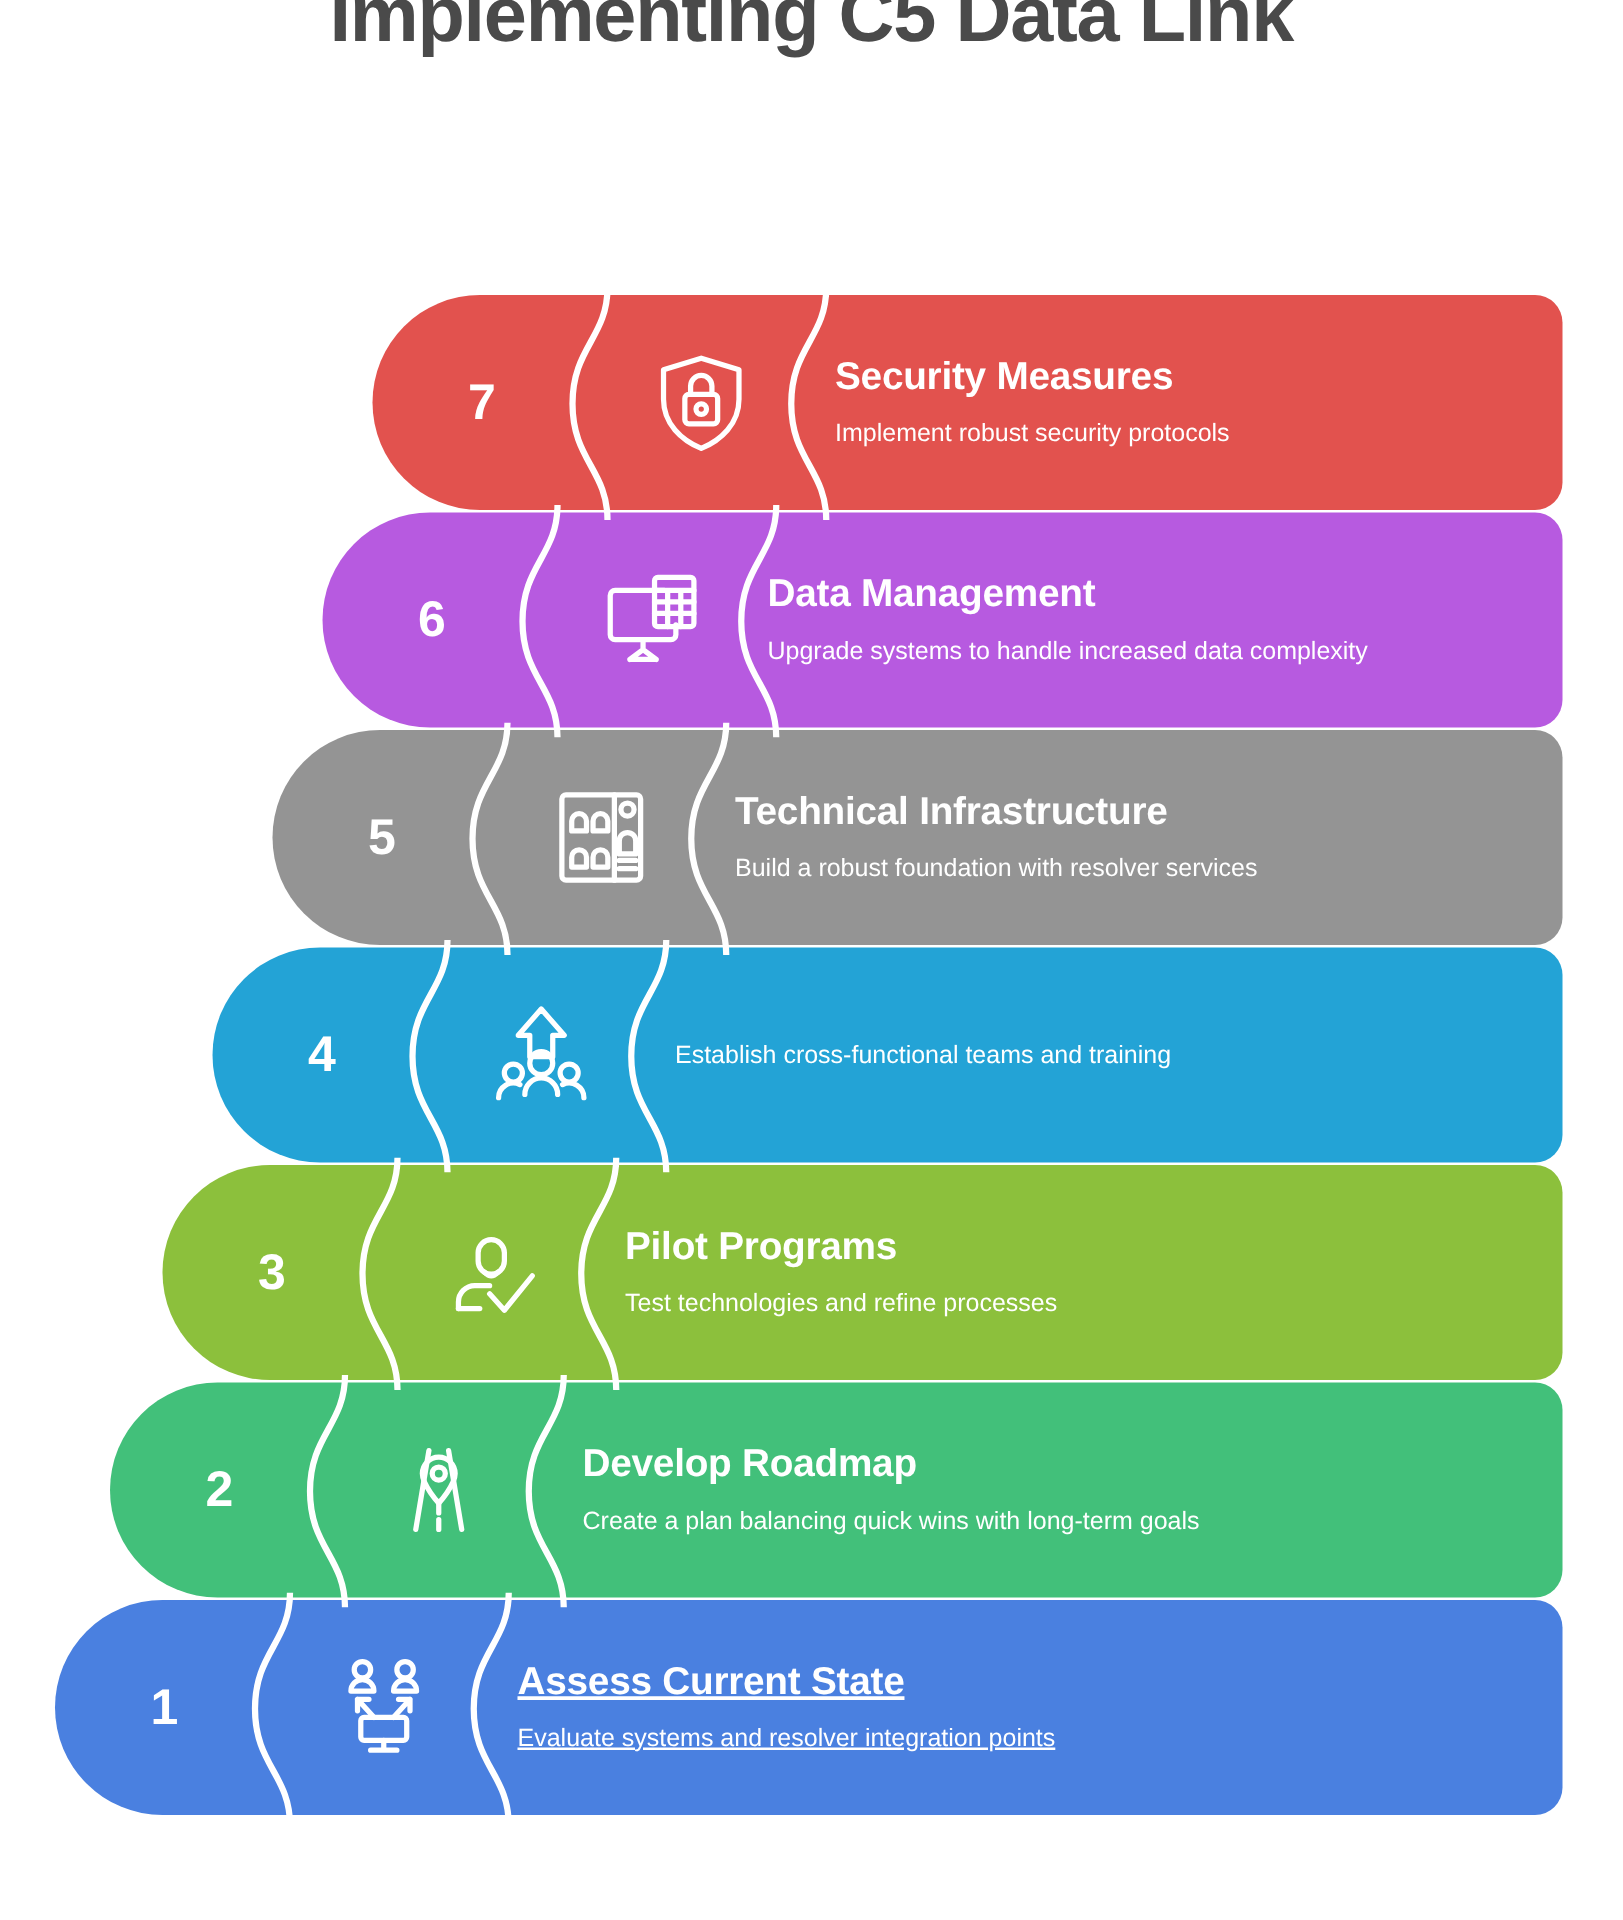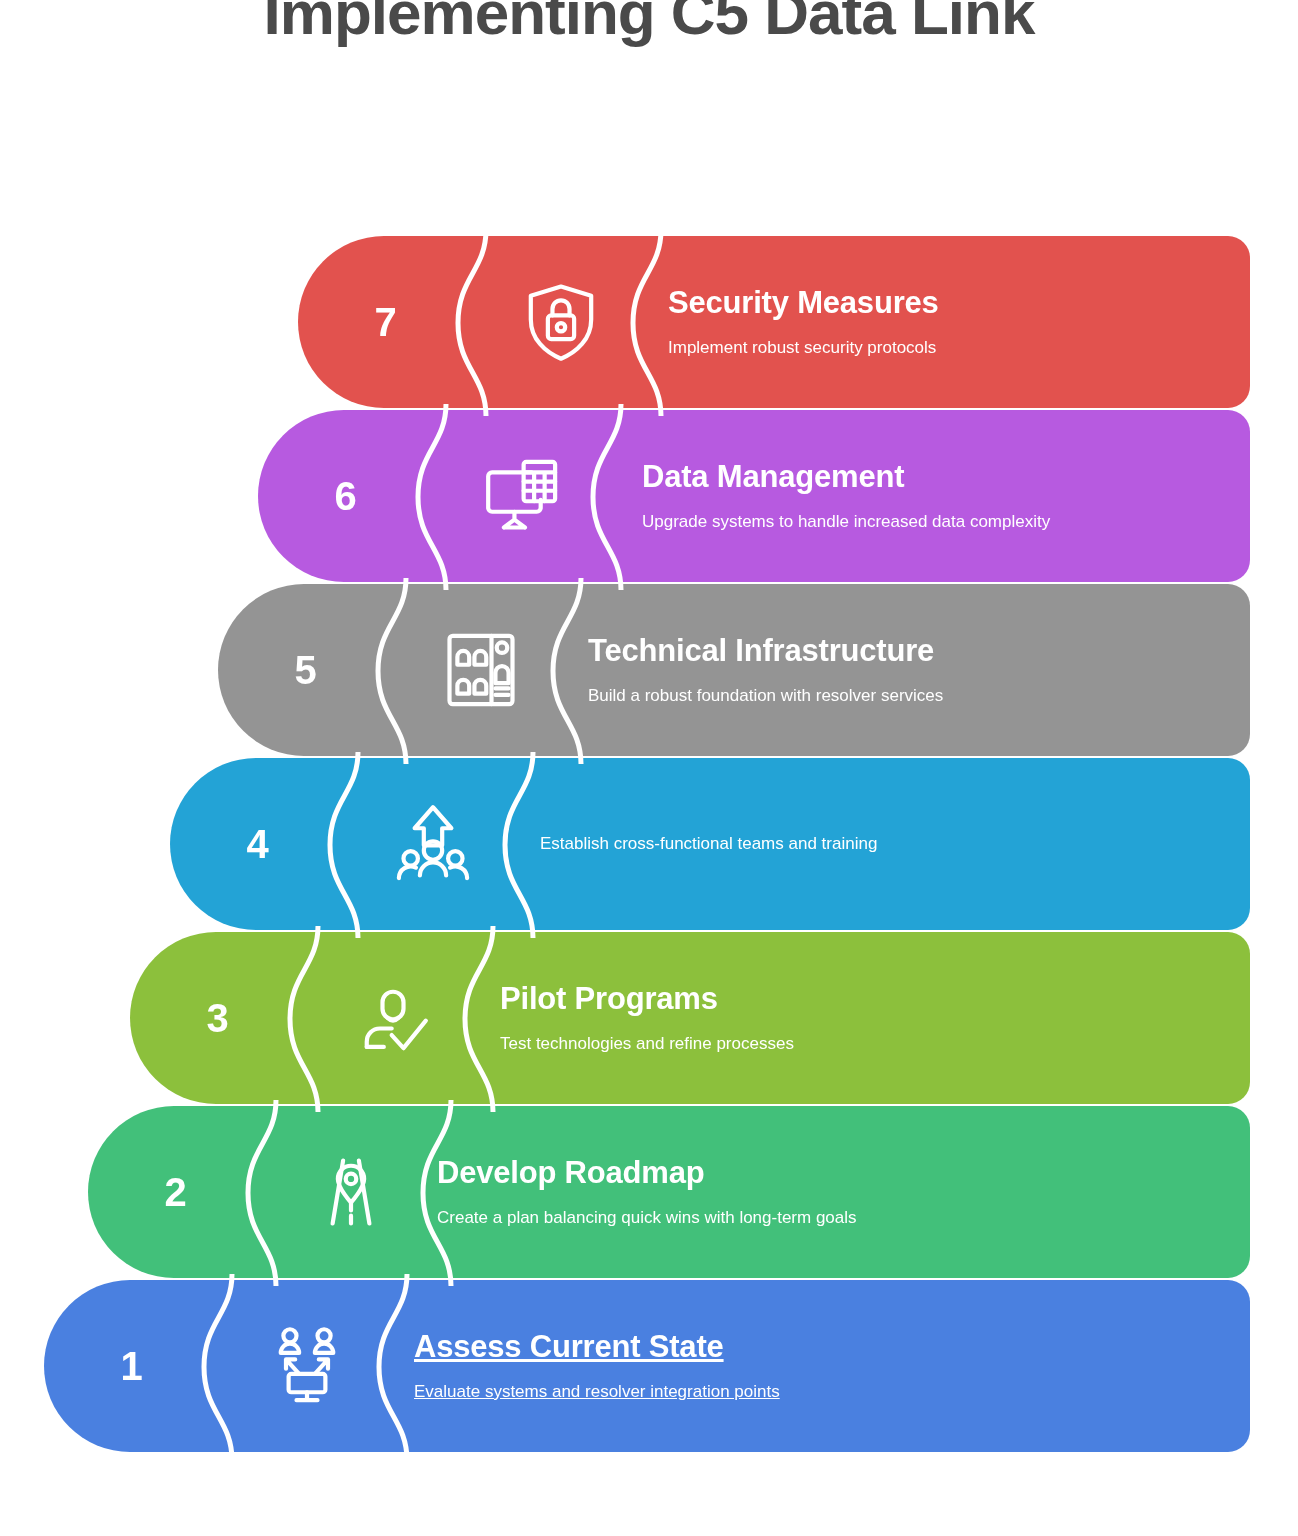--- a/index.html
+++ b/index.html
@@ -122,7 +122,7 @@
     font-family: "Liberation Sans", sans-serif;
   }
   .txt .d {
-    font-size: 17px;
+    font-size: 20px;
     line-height: 1.24;
     font-weight: normal;
     font-family: "Liberation Sans", sans-serif;

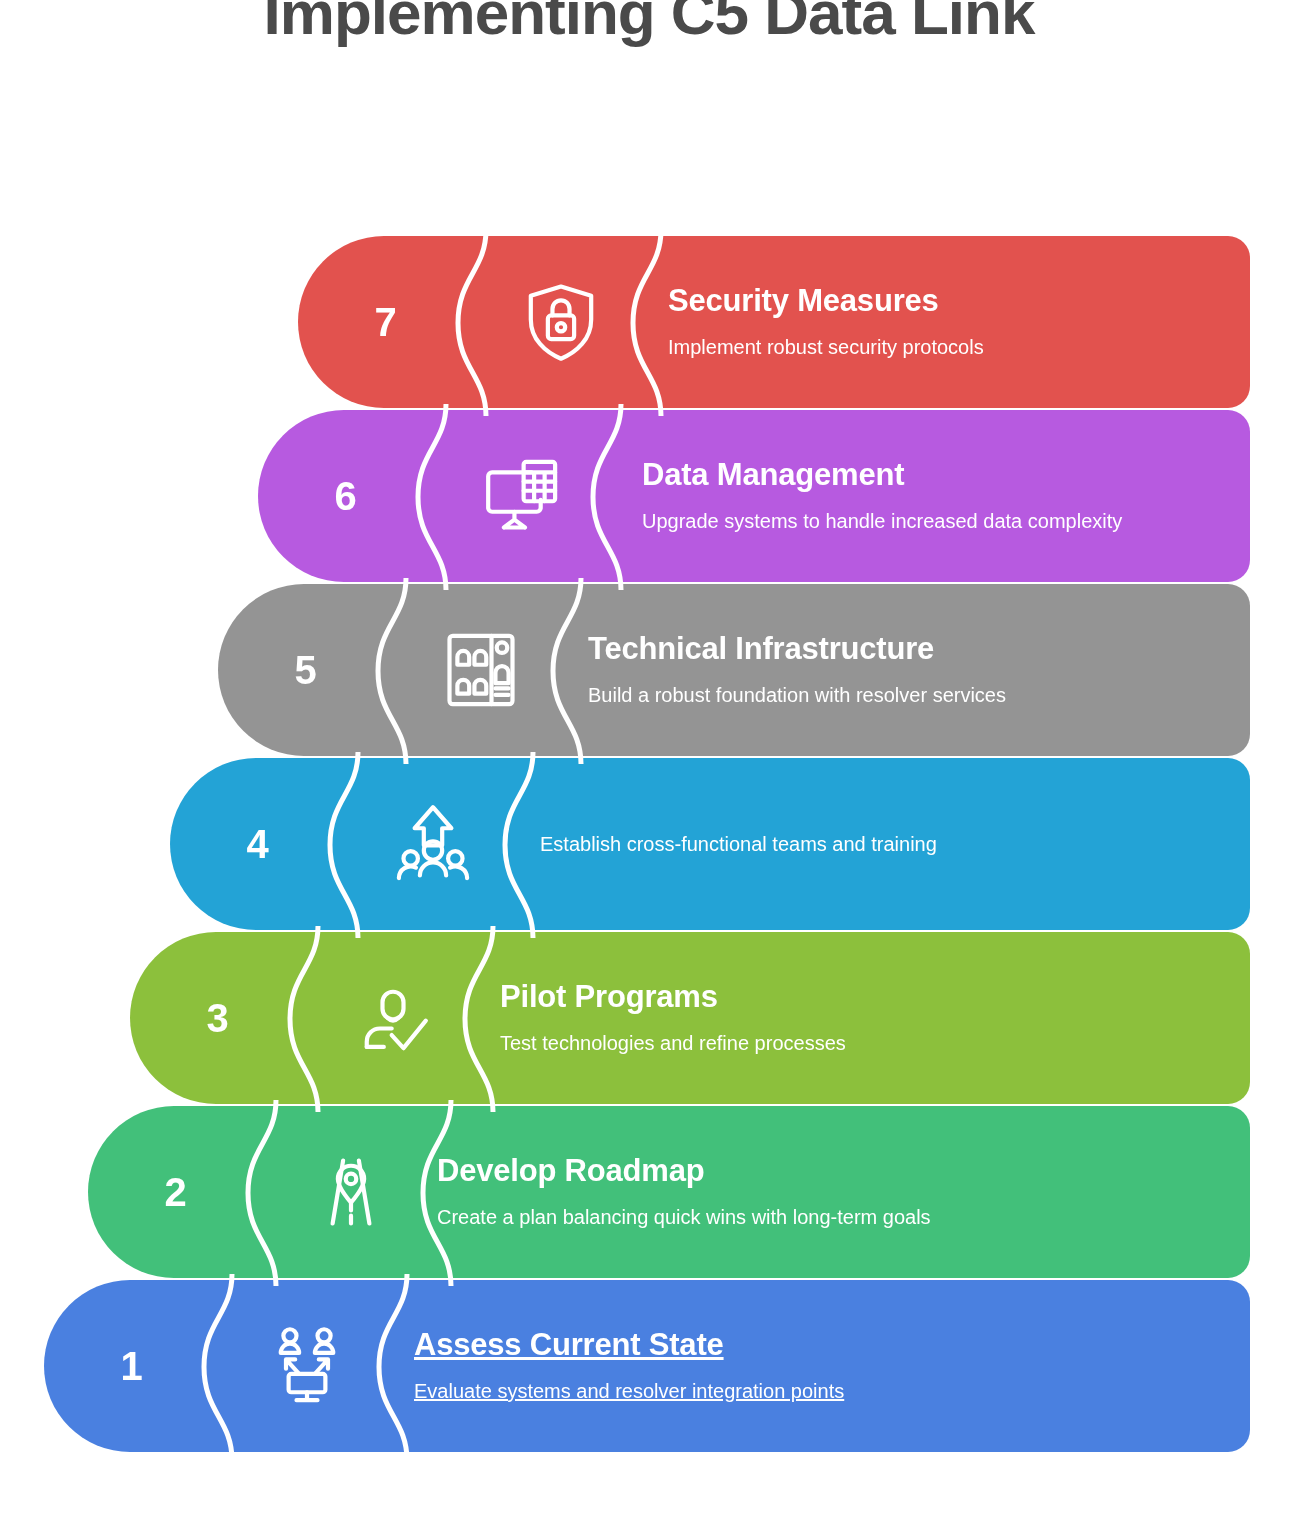--- a/index.html
+++ b/index.html
@@ -197,7 +197,7 @@
     <path d="M48 0 C48 40 20 48 20 93 C20 138 48 146 48 186" fill="none" stroke="#ffffff" stroke-width="5"></path>
   </svg>
           </div>
-          <div class="txt" style="left: 384px; width: 622px;">
+          <div class="txt" style="left: 356px; width: 622px;">
             <div class="h">Data Management</div>
             <div class="d">Upgrade systems to handle increased data complexity</div>
           </div>

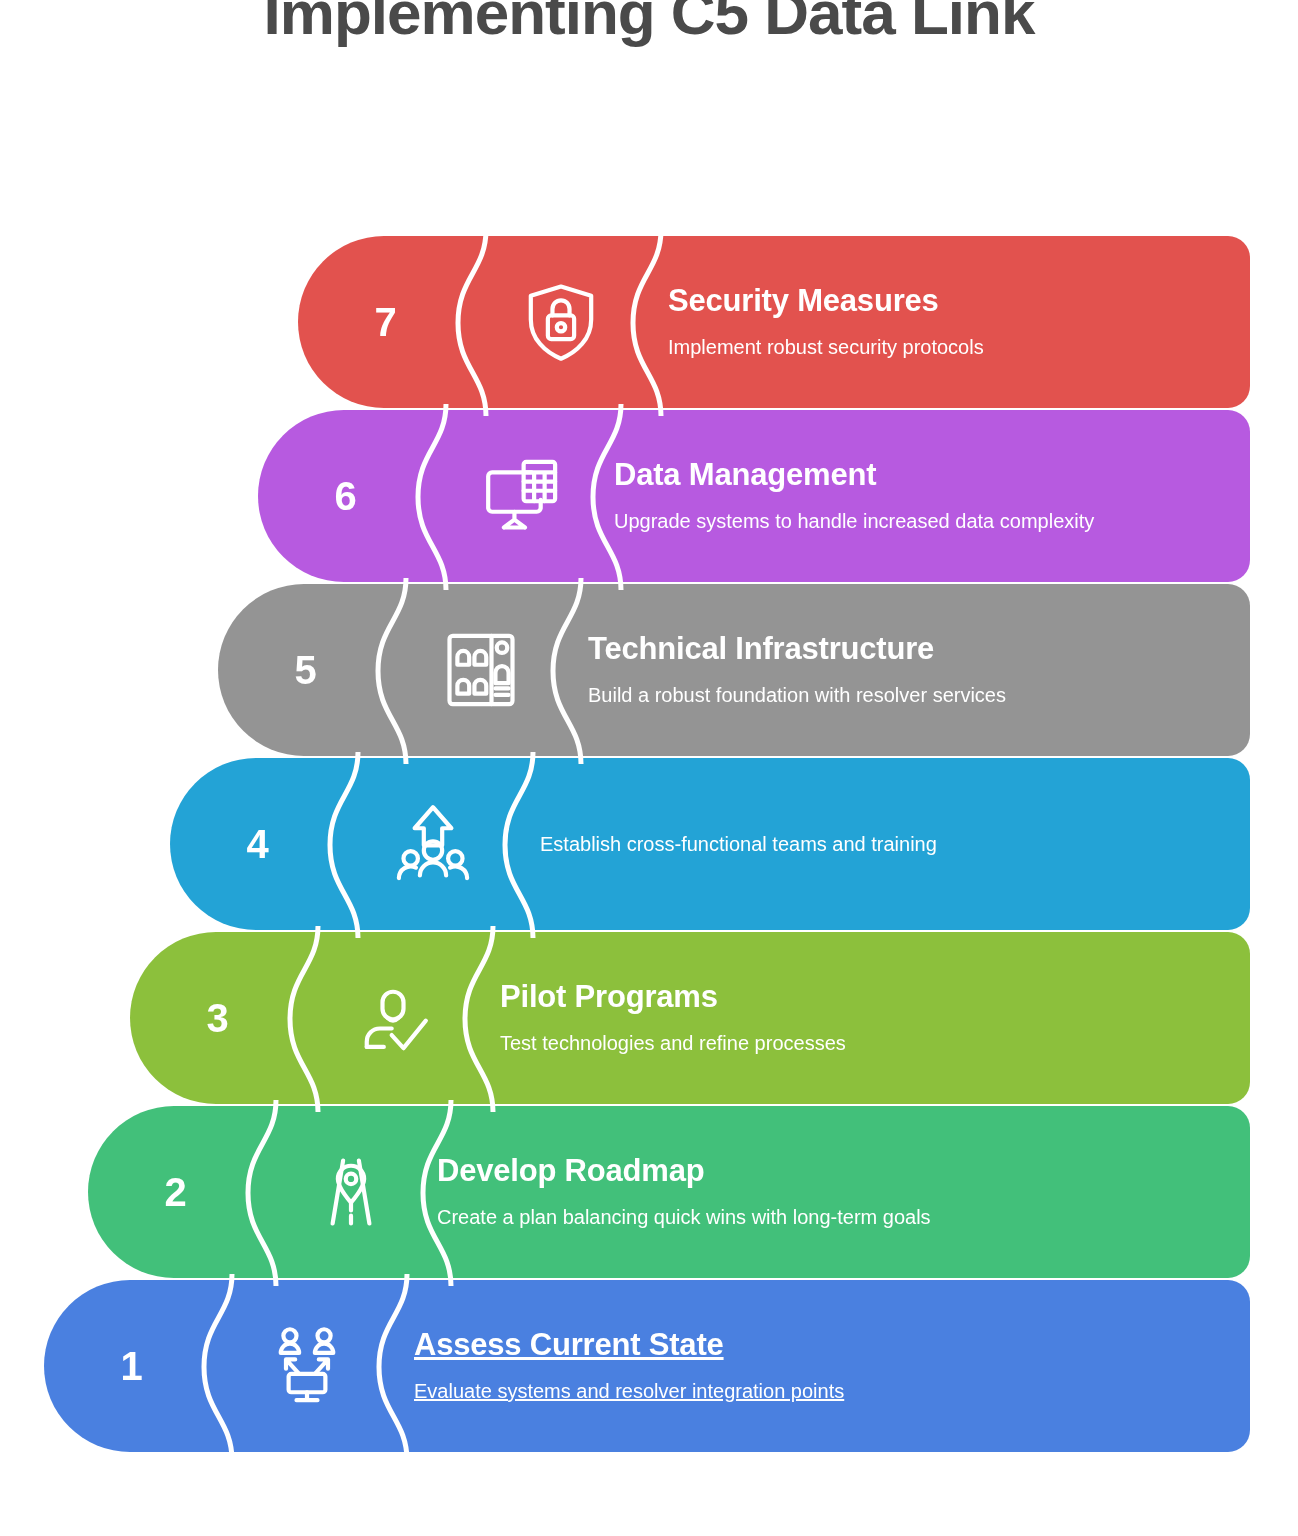--- a/index.html
+++ b/index.html
@@ -314,7 +314,7 @@
     <path d="M48 0 C48 40 20 48 20 93 C20 138 48 146 48 186" fill="none" stroke="#ffffff" stroke-width="5"></path>
   </svg>
           </div>
-          <div class="txt" style="left: 349px; width: 792px;">
+          <div class="txt" style="left: 378px; width: 792px;">
             <div class="h">Develop Roadmap</div>
             <div class="d">Create a plan balancing quick wins with long-term goals</div>
           </div>

